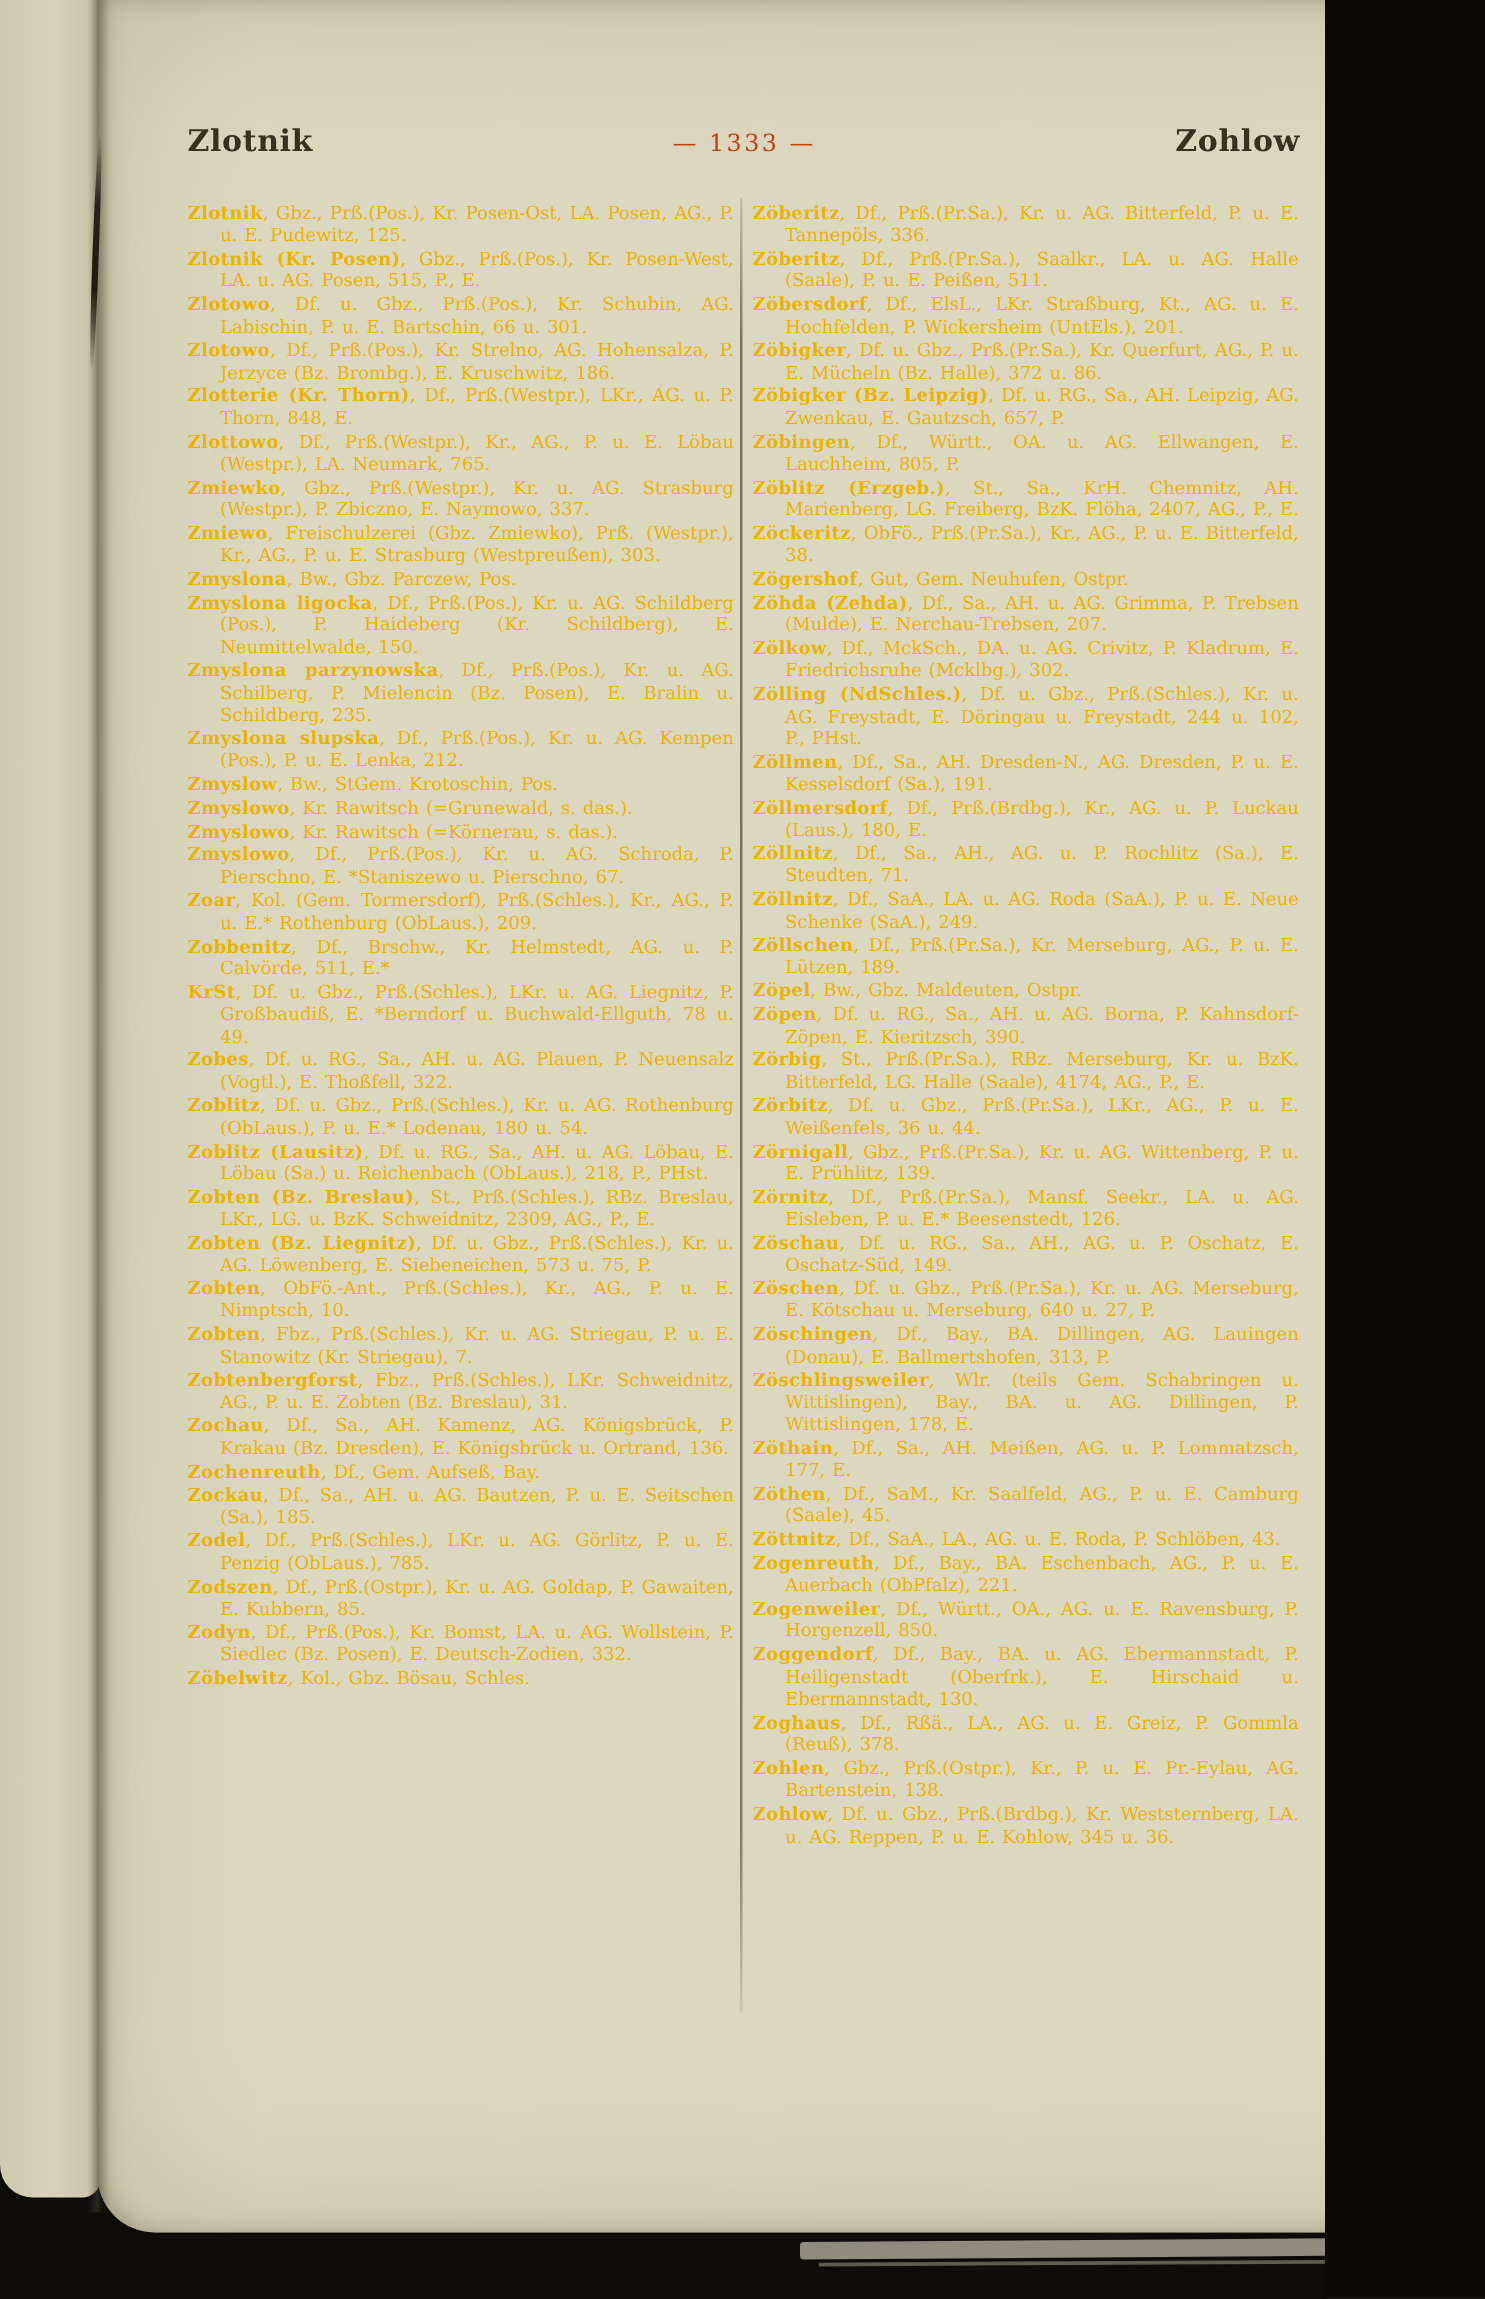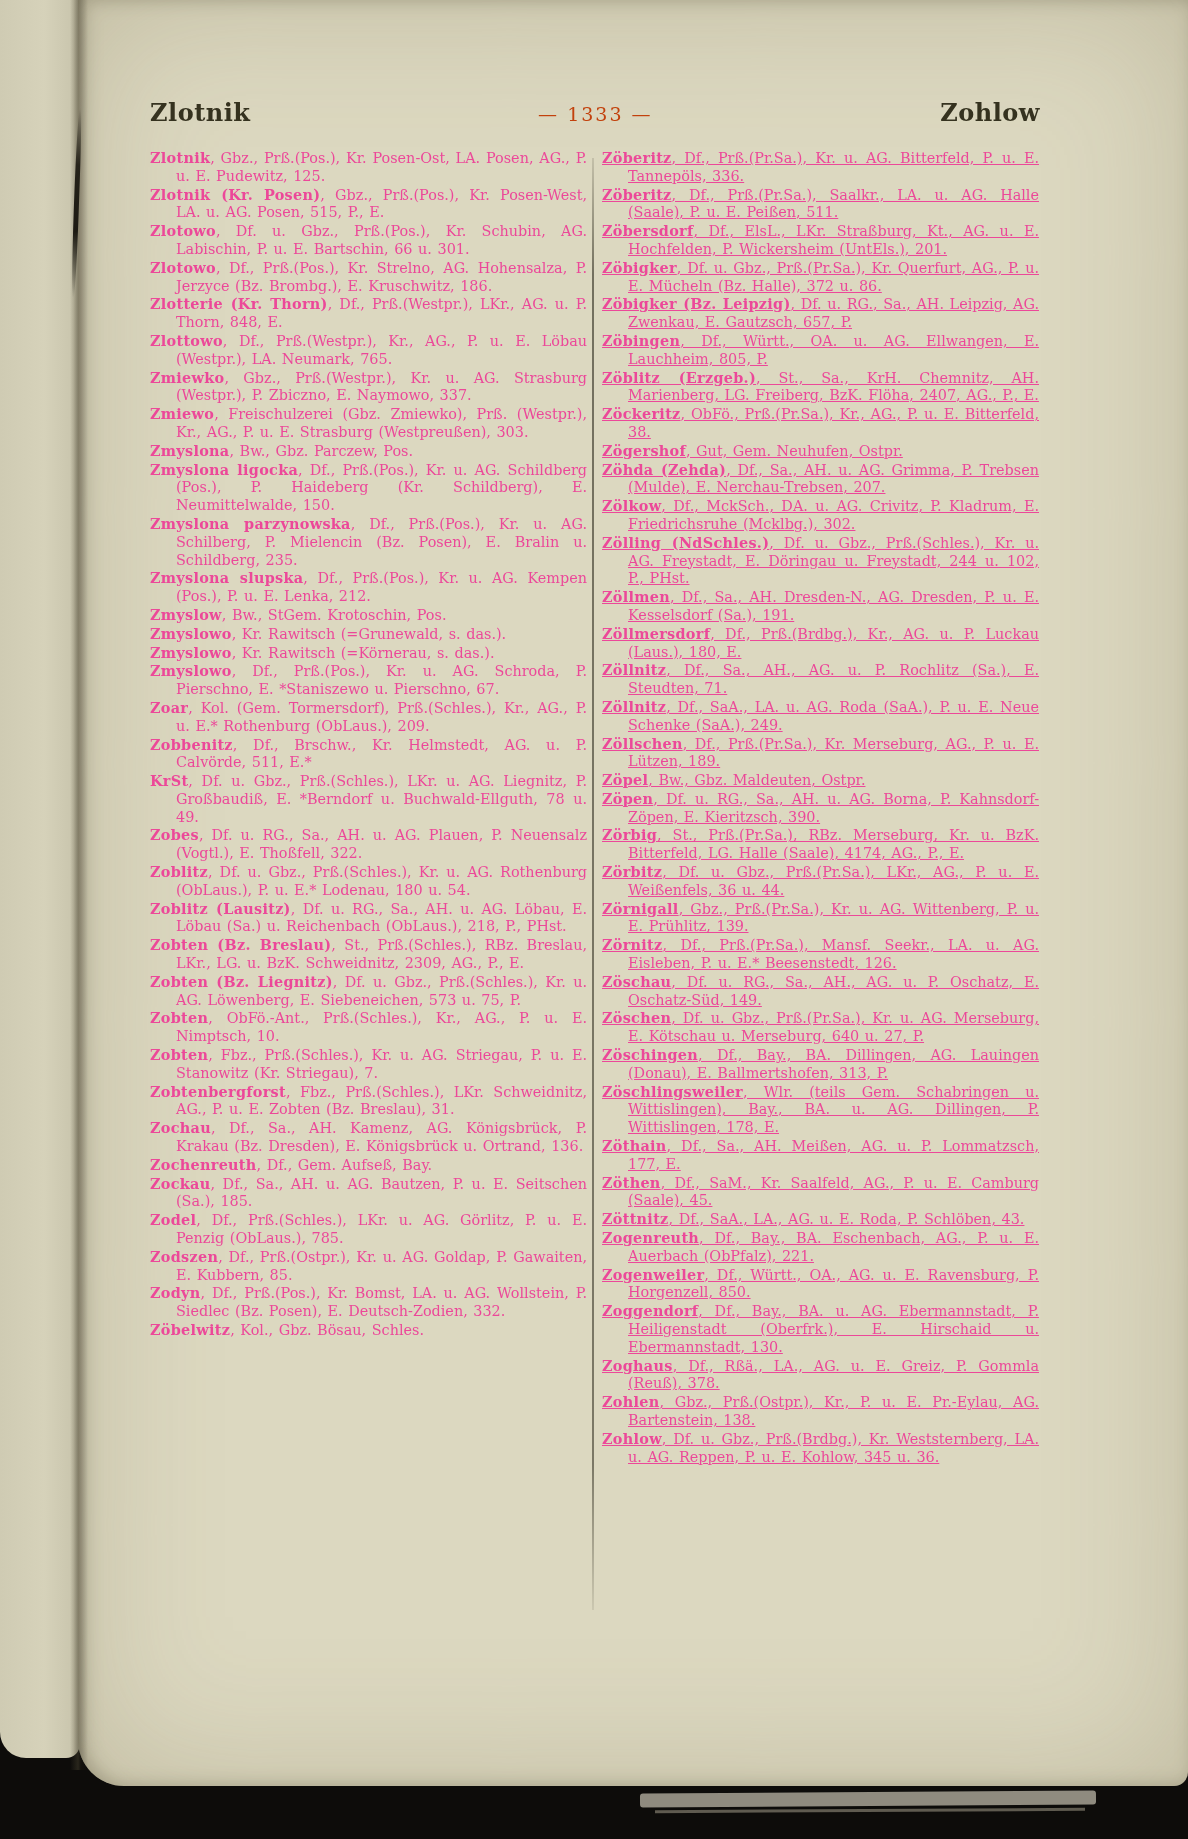--- a/index.html
+++ b/index.html
@@ -5,7 +5,7 @@
   html, body { margin: 0; padding: 0; background: #0b0a08; }
   .stage {
     position: relative;
-    width: 1188px;
+    width: 1060px;
     height: 1839px;
     background: #0d0c0a;
     overflow: hidden;

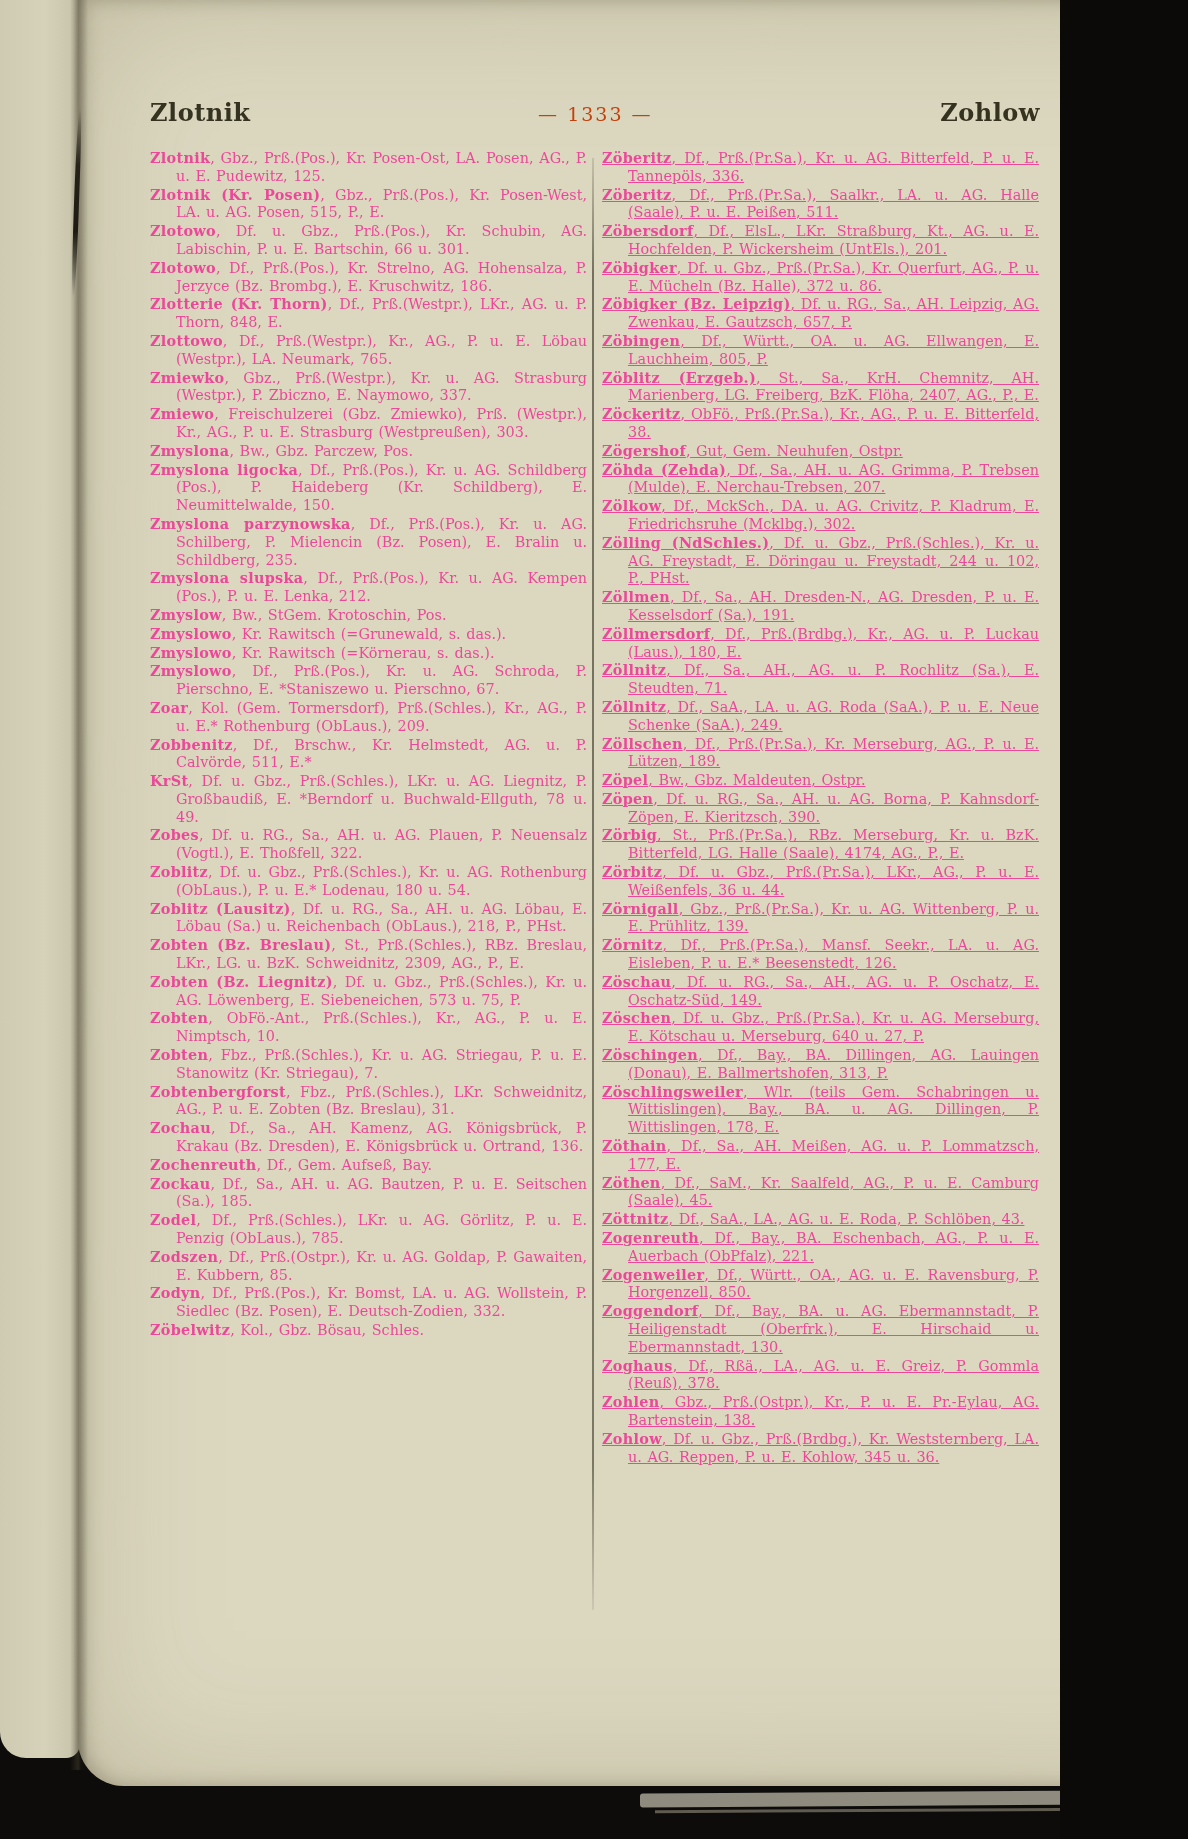--- a/index.html
+++ b/index.html
@@ -79,9 +79,9 @@
   }
   .column {
     position: absolute;
-    top: 149px;
+    top: 162px;
     width: 437px;
-    color: #ec4899;
+    color: #eab308;
   }
   .column.left  { left: 150px; }
   .column.right { left: 602px; text-decoration: underline; }

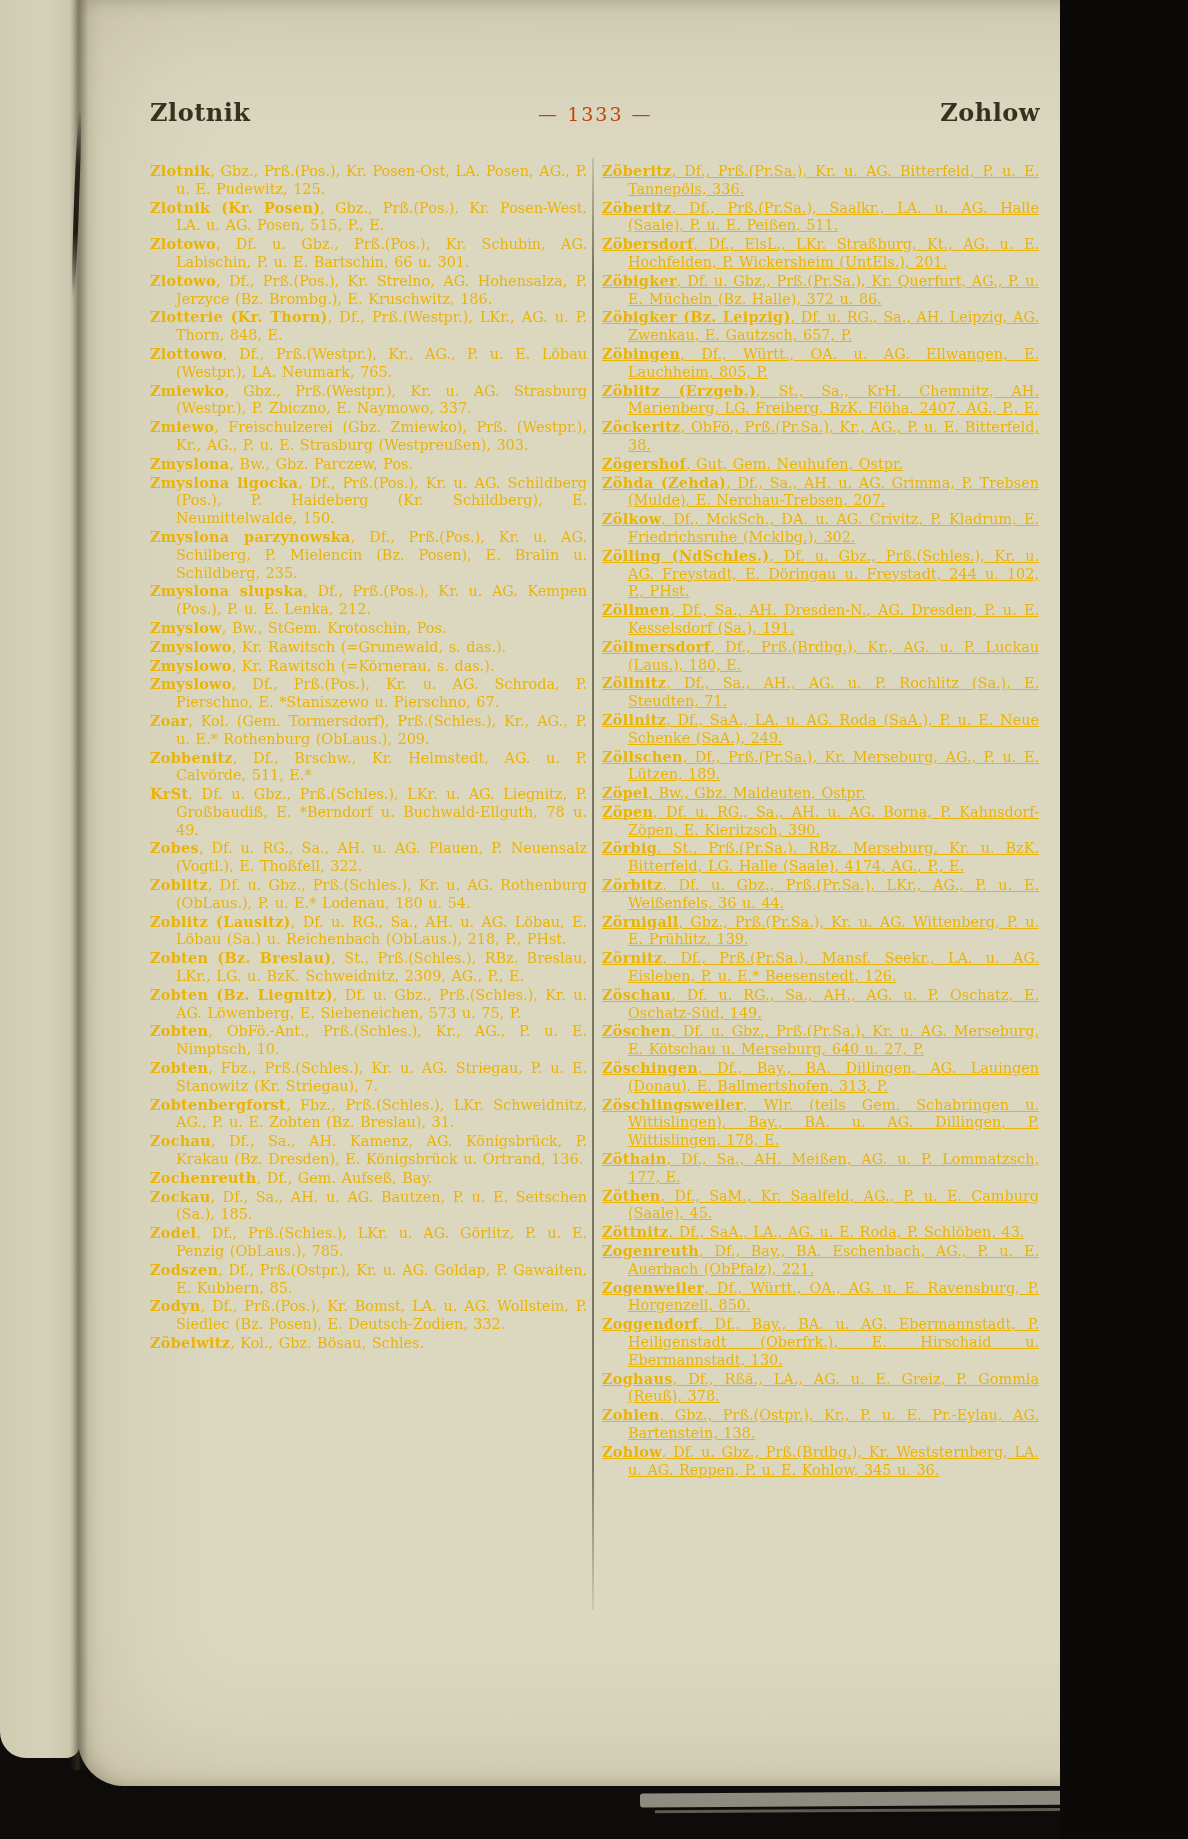--- a/index.html
+++ b/index.html
@@ -84,7 +84,7 @@
     color: #eab308;
   }
   .column.left  { left: 150px; }
-  .column.right { left: 602px; text-decoration: underline; }
+  .column.right { left: 602px; }
   .divider {
     position: absolute;
     left: 592px; top: 158px;

